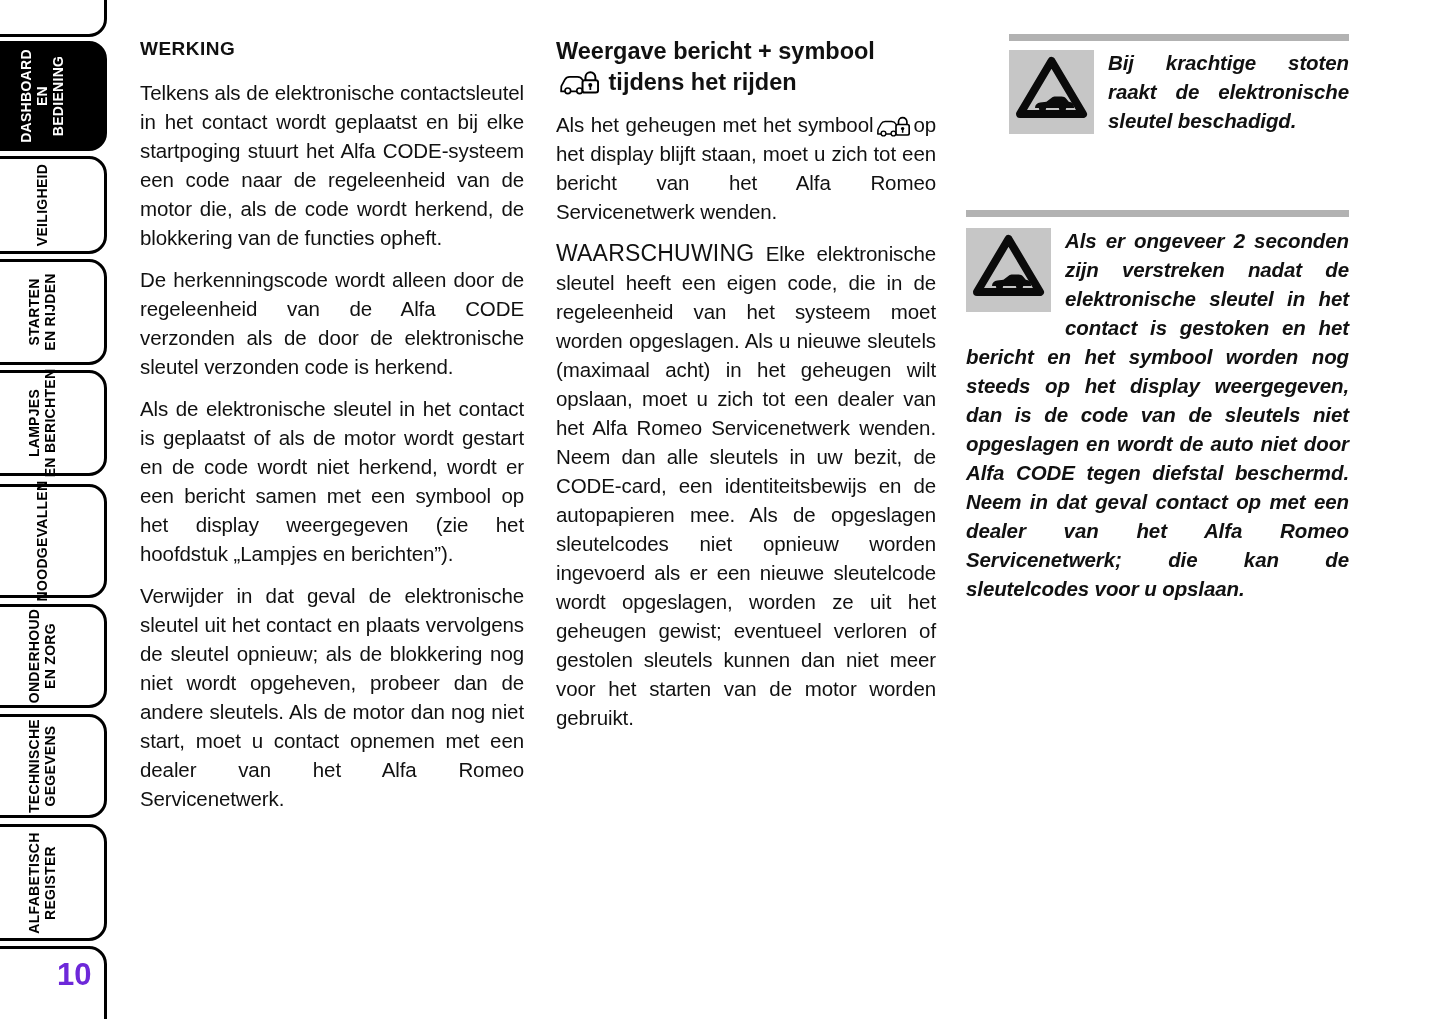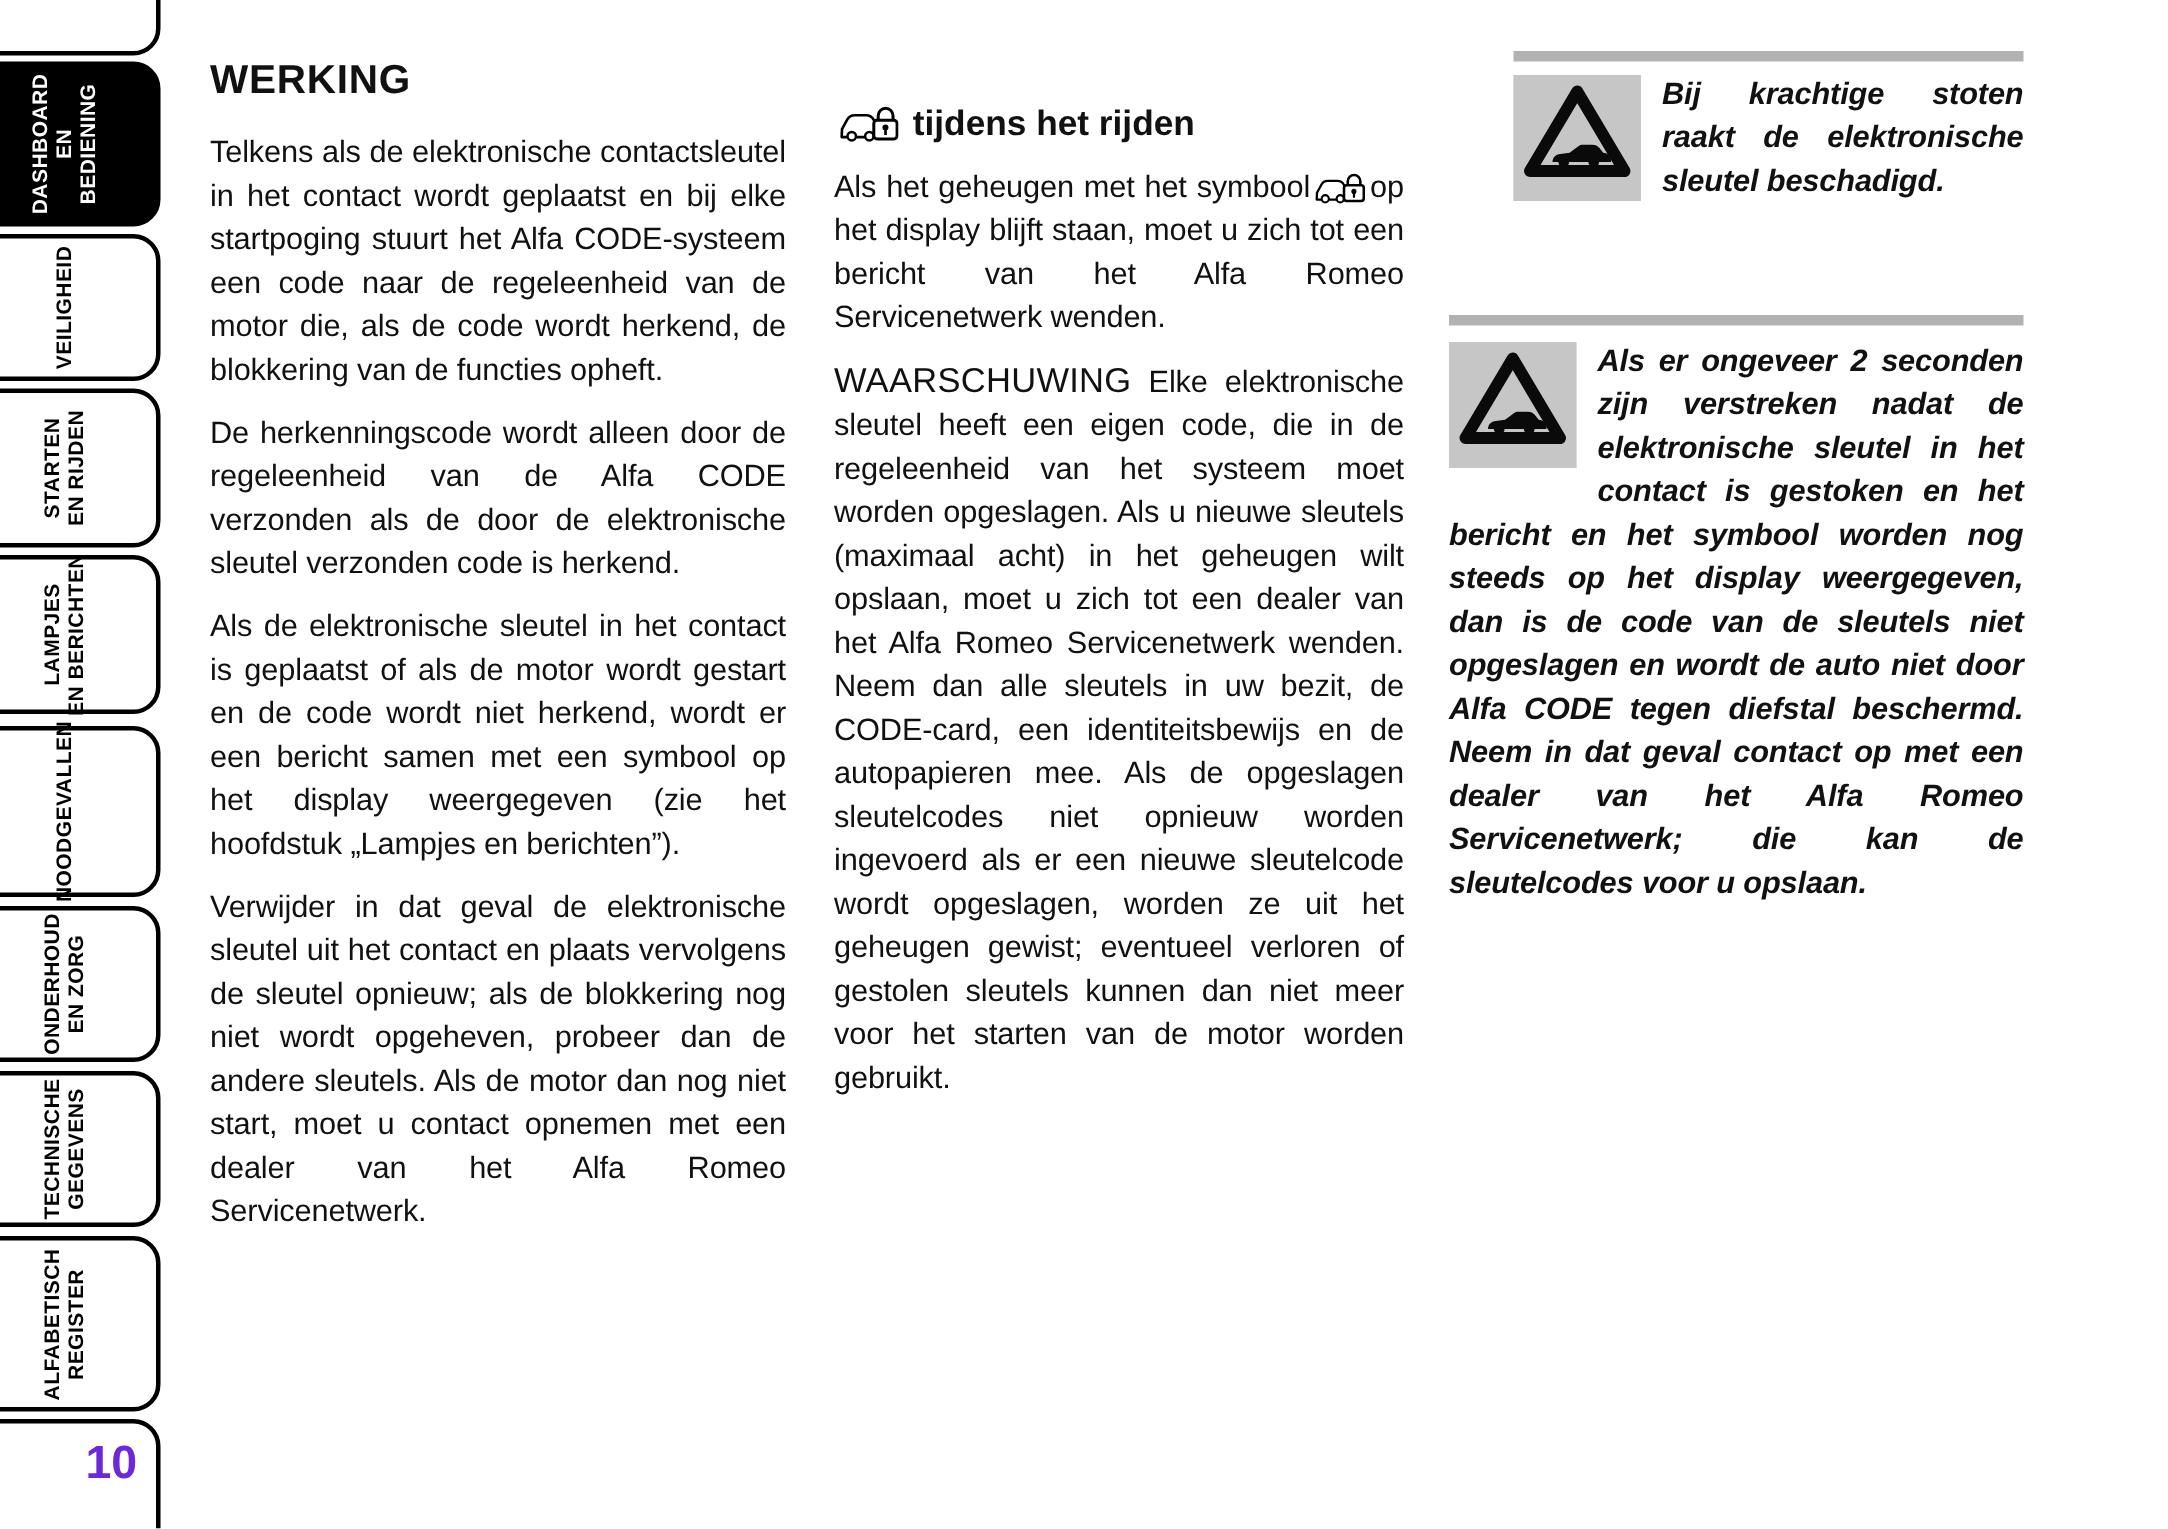--- a/index.html
+++ b/index.html
@@ -23,7 +23,7 @@
   .col2{left:556px;width:380px;}
   .col3{left:966px;width:383px;top:34px;}
   .col p{margin:0 0 13px 0;font-size:20.5px;line-height:29px;letter-spacing:-0.1px;}
-  h1.sect{margin:2px 0 18px 0;font-size:27px;font-weight:900;letter-spacing:.5px;text-align:left;}
+  h1.sect{margin:2px 0 18px 0;font-size:19px;font-weight:900;letter-spacing:.5px;text-align:left;}
   h2.sub{margin:0 0 12px 0;font-size:23.5px;font-weight:800;line-height:31px;text-align:left;}
   .runin{font-weight:400;font-size:23px;letter-spacing:.2px;}
   

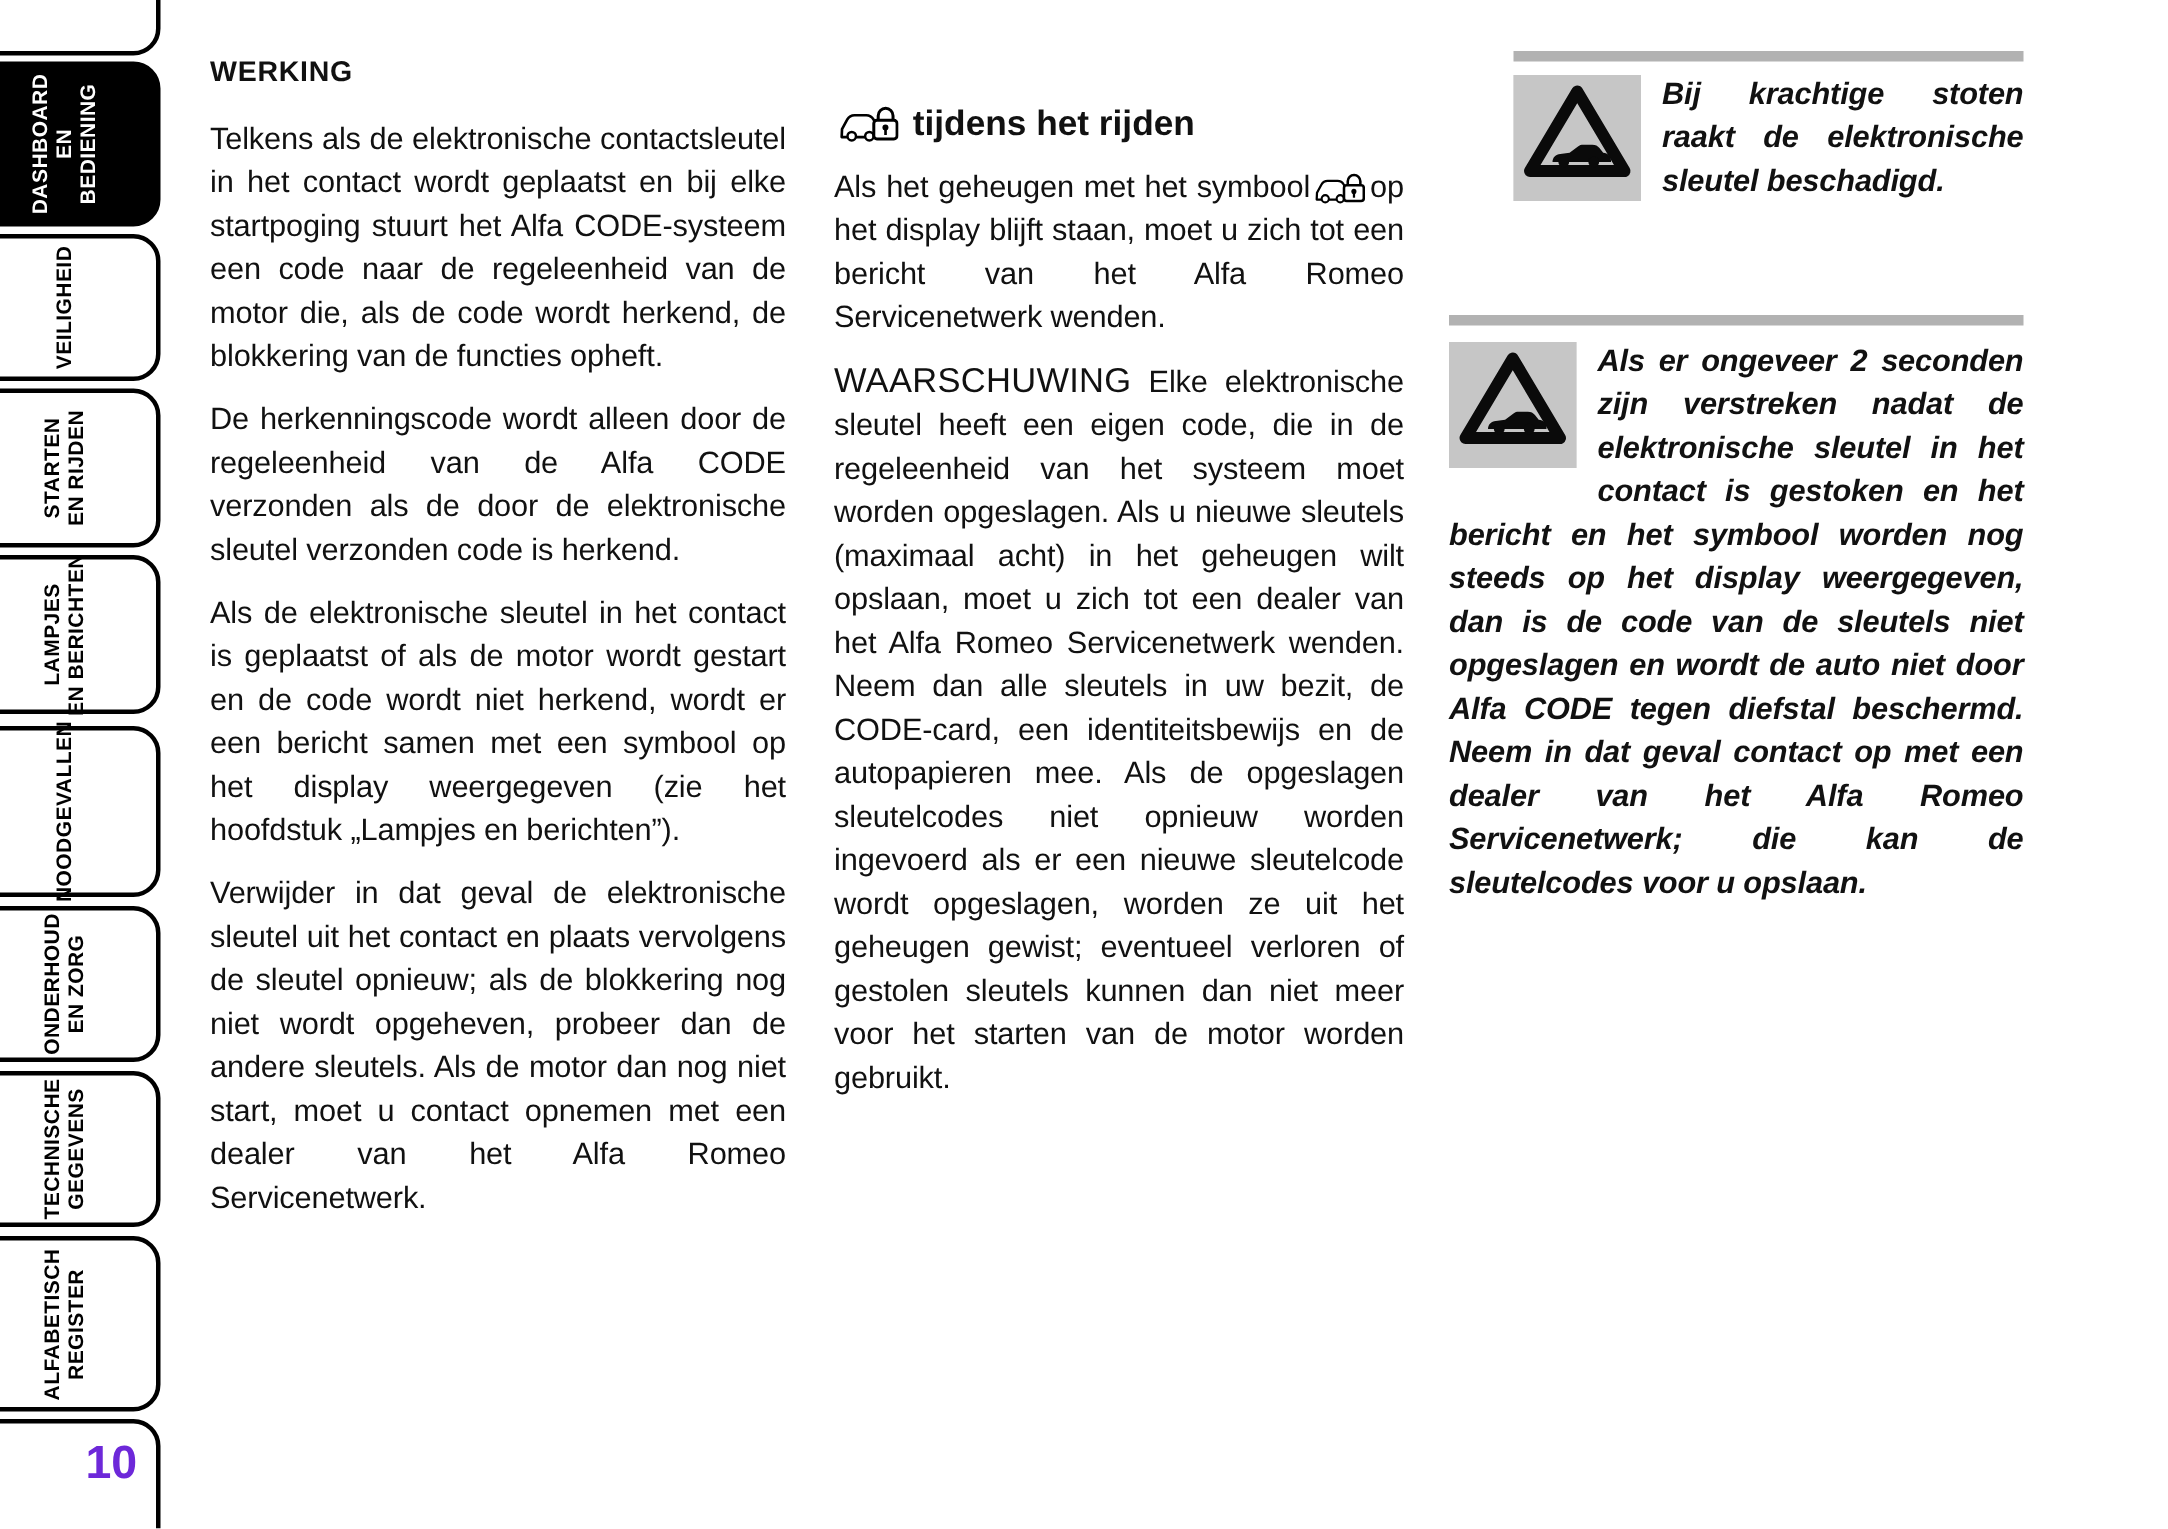--- a/index.html
+++ b/index.html
@@ -139,7 +139,7 @@
 
   <section class="col col2">
     <h2 class="sub">
-      <br>
+      <span>Weergave bericht + symbool</span><br>
       <span class="icon-key"><svg width="40" height="26" viewBox="0 0 34 22">
             <use href="#key-sym"></use>
           </svg></span>

